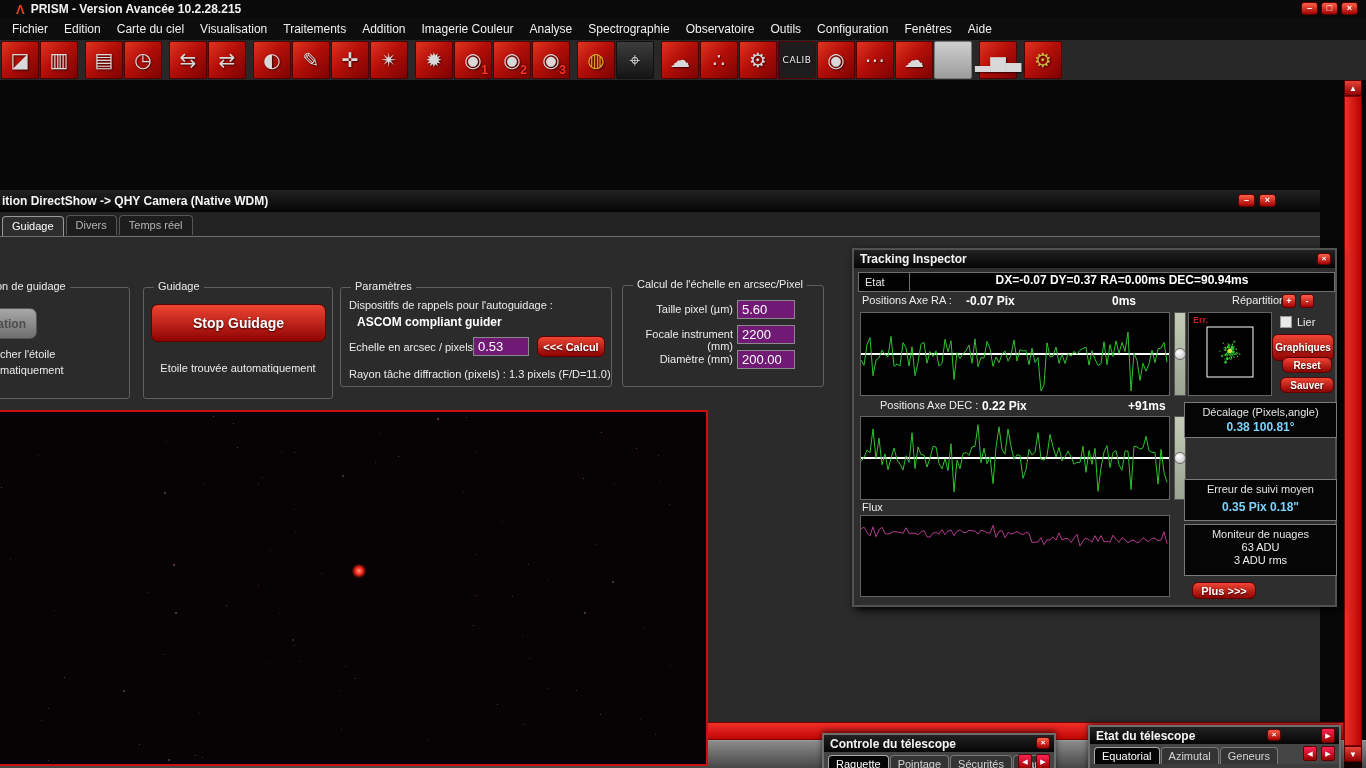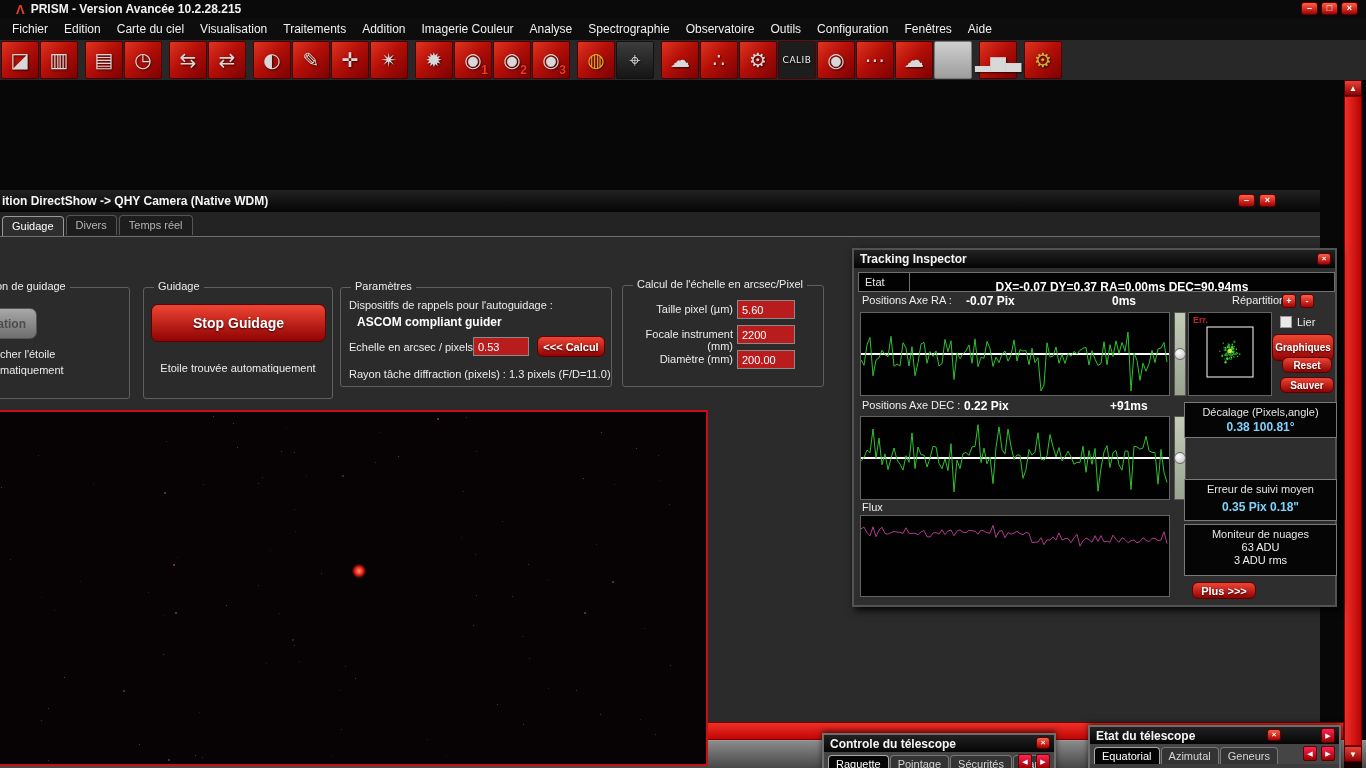--- a/index.html
+++ b/index.html
@@ -377,7 +377,7 @@
 
     <div style="position:absolute; left:4px; top:22px; width:477px; height:20px; display:flex;">
       <div class="panel" style="width:52px; height:20px; font-size:11px; color:#e8e8e8; padding:3px 0 0 6px;">Etat</div>
-      <div class="panel" style="flex:1; height:20px; text-align:center; font-size:12px; font-weight:bold; padding-top:7px; border-left:none;">DX=-0.07  DY=0.37 RA=0.00ms  DEC=90.94ms</div>
+      <div class="panel" style="flex:1; height:20px; text-align:center; font-size:12px; font-weight:bold; padding-top:0; border-left:none;">DX=-0.07  DY=0.37 RA=0.00ms  DEC=90.94ms</div>
     </div>
 
     <div style="position:absolute; left:0; top:44px; width:100%; height:17px;">

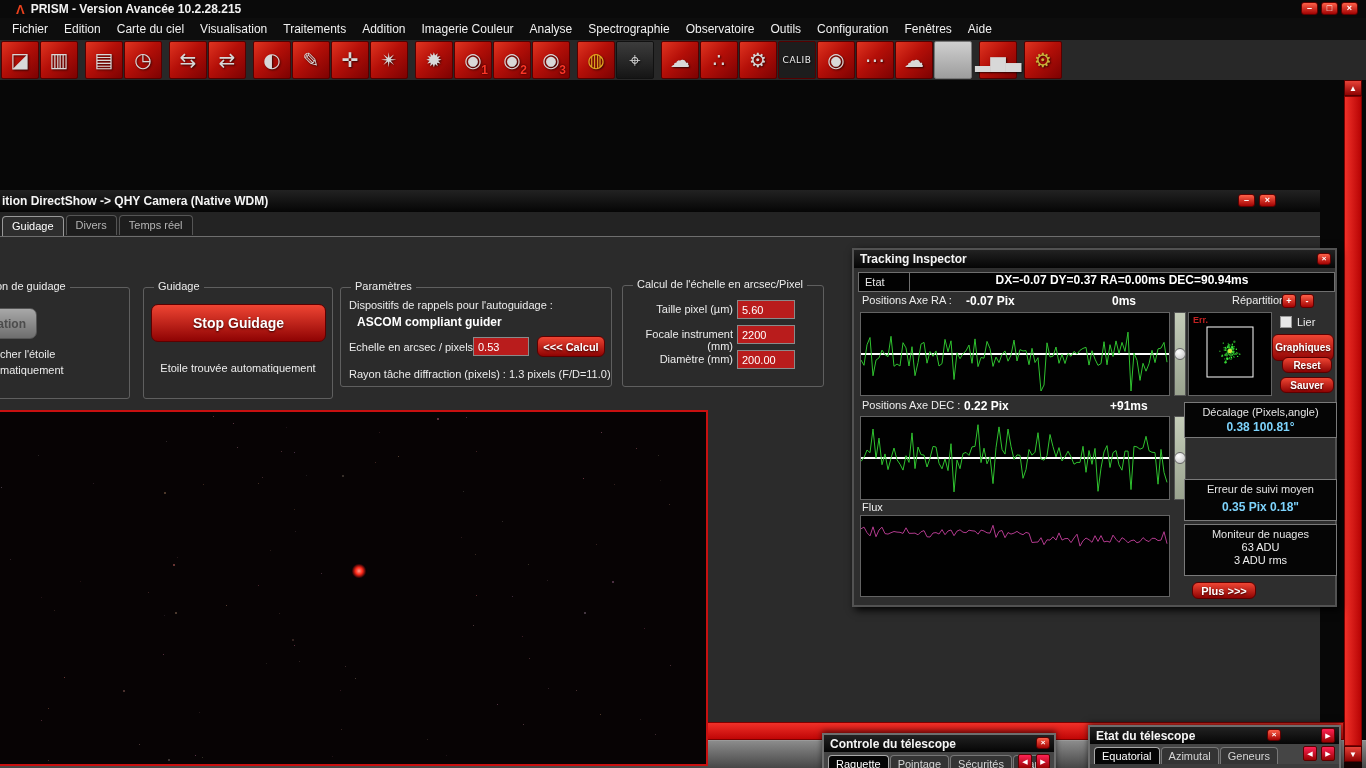--- a/index.html
+++ b/index.html
@@ -43,7 +43,7 @@
   .redbtn { background:linear-gradient(#ef4533,#8f0303); border:1px solid #5c0000; border-radius:7px;
     color:#fff; font-weight:bold; text-shadow:0 1px 2px #300;
     display:flex; align-items:center; justify-content:center; }
-  .darkfield { background:#b91c1c; color:#fff; border:1px solid #8a8a8a; font-size:11px; padding:1px 4px;
+  .darkfield { background:#701a75; color:#fff; border:1px solid #8a8a8a; font-size:13px; padding:1px 4px;
     font-family:"Liberation Sans",sans-serif; }
   .groupbox { position:absolute; border:1px solid #5f5f5f; border-radius:3px; }
   .glabel { position:absolute; top:-8px; left:10px; background:#2b2b2b; padding:0 4px; color:#ececec; font-size:11px; }

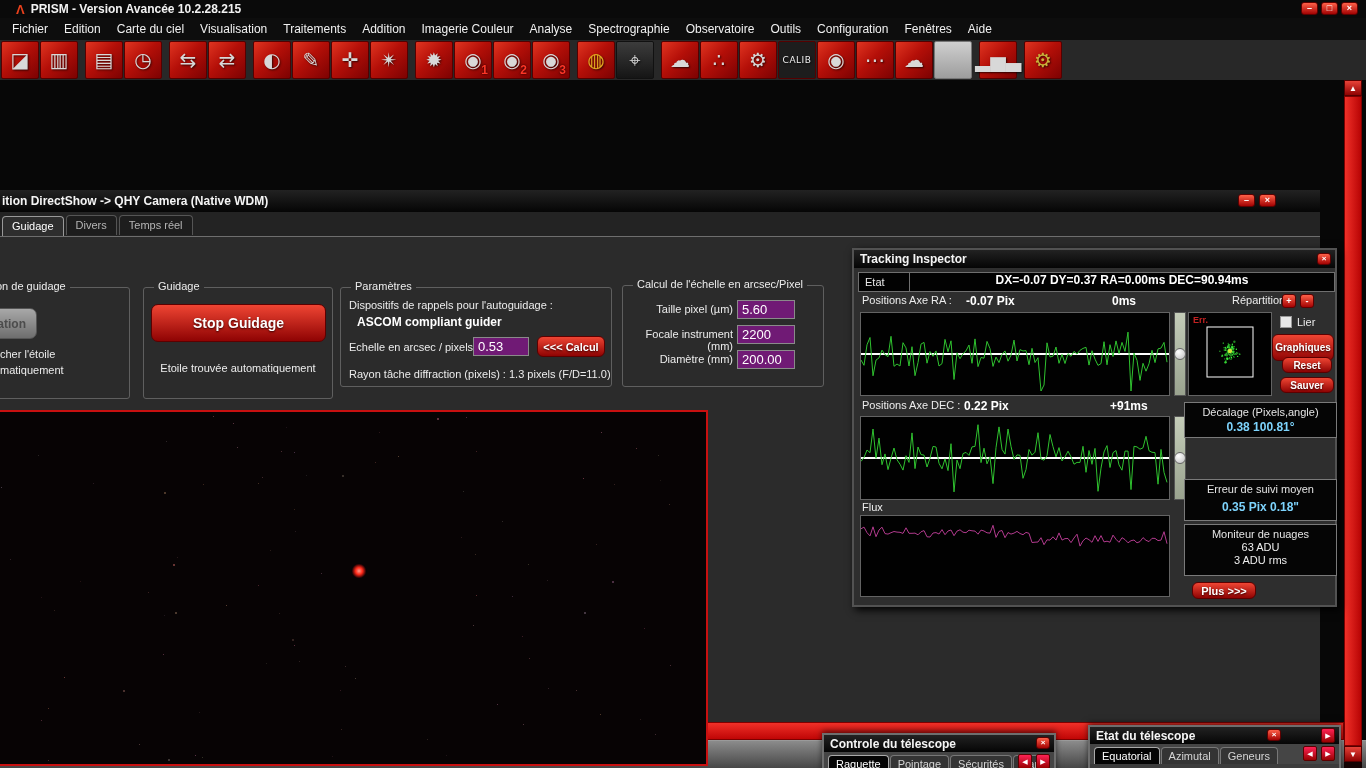--- a/index.html
+++ b/index.html
@@ -505,7 +505,7 @@
     <div class="redbtn tiround" style="position:absolute; left:428px; top:107px; width:50px; height:16px;">Reset</div>
     <div class="redbtn tiround" style="position:absolute; left:426px; top:127px; width:54px; height:16px;">Sauver</div>
 
-    <div style="position:absolute; left:0; top:149px; width:363px; height:16px;">
+    <div style="position:absolute; left:18px; top:149px; width:363px; height:16px;">
       <span class="txt11" style="position:absolute; left:8px;">Positions Axe DEC :</span>
       <span style="position:absolute; left:110px; font-size:12px; font-weight:bold;">0.22 Pix</span>
       <span style="position:absolute; left:256px; font-size:12px; font-weight:bold;">+91ms</span>

